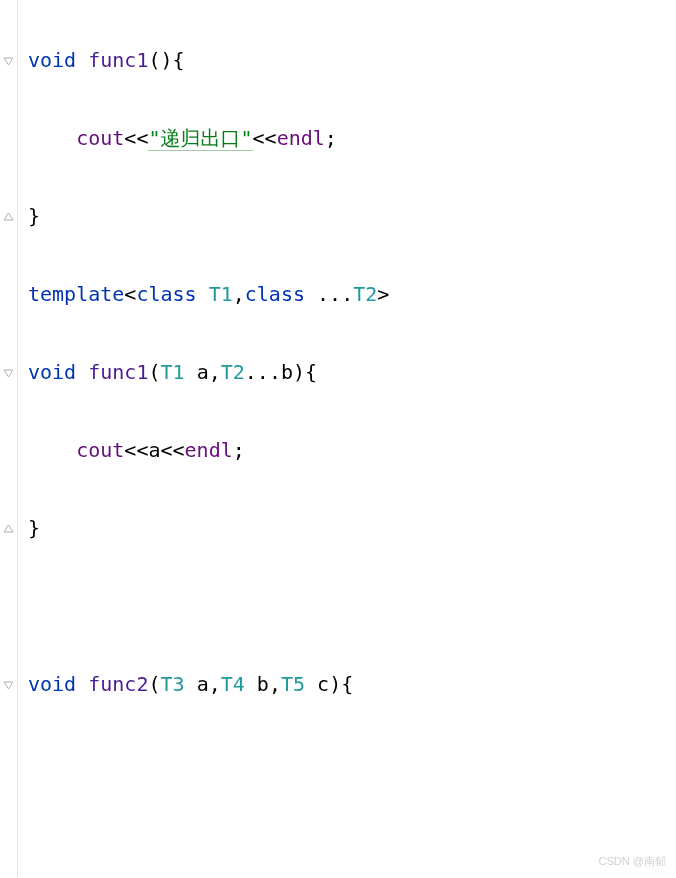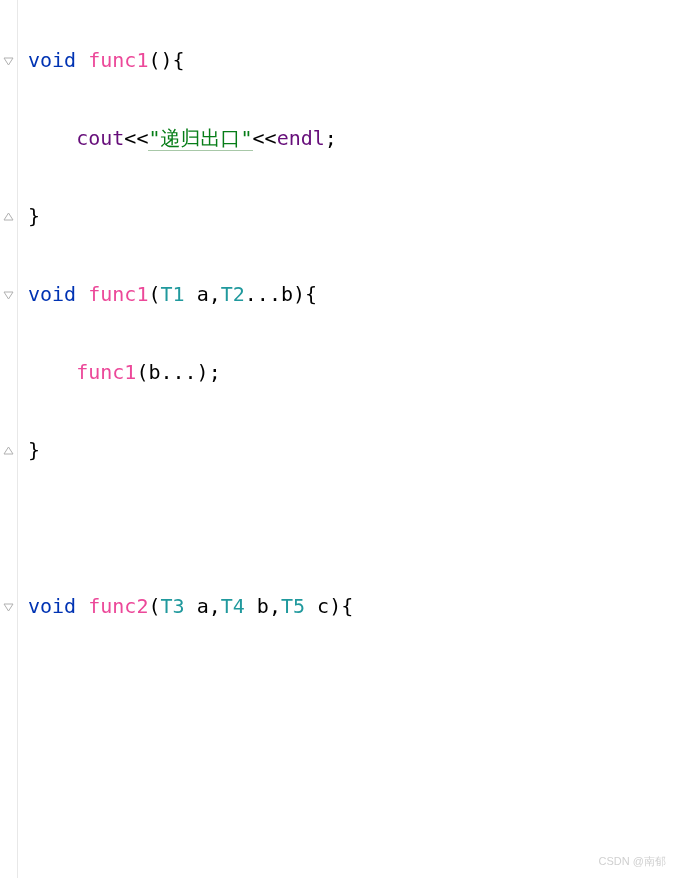--- a/index.html
+++ b/index.html
@@ -37,7 +37,7 @@
   }
   .fold svg { display: block; }
   .kw { color: #0033b3; text-align: right; }
-  .fn { color: #ec4899; }
+  .fn { color: #4c1d95; }
   .type { color: #20999d; }
   .var { color: #660e7a; text-align: right; }
   .str { color: #067d17; }

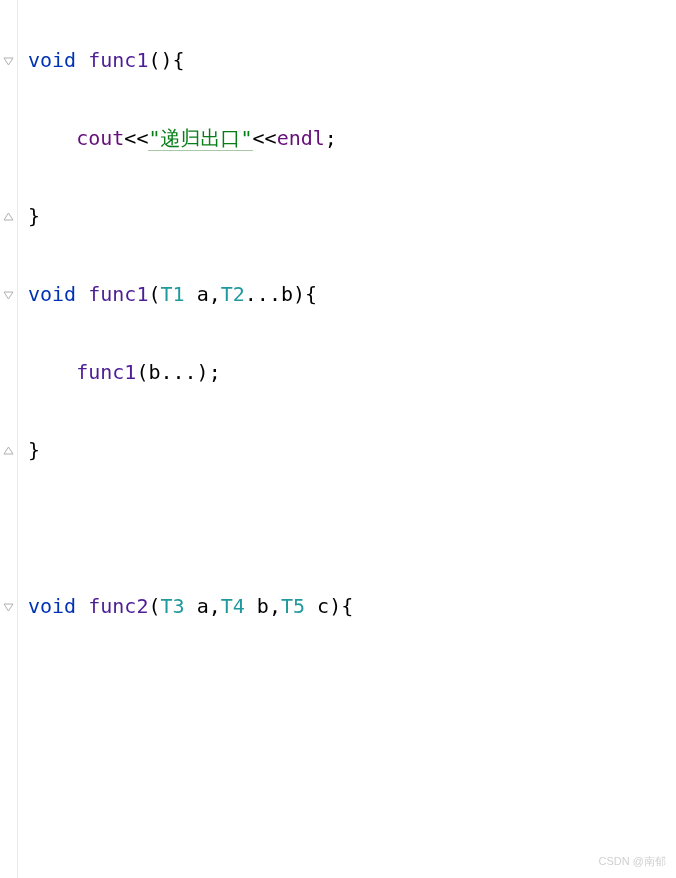--- a/index.html
+++ b/index.html
@@ -64,6 +64,7 @@
 <span class="line"><span class="fold"><svg width="12" height="12" viewBox="0 0 12 12">
           <path d="M1 9 H10 L5.5 2 Z" fill="none" stroke="#b0b0b0" stroke-width="1"></path>
         </svg></span><span>}</span></span>
+<span class="line"><span class="kw">template</span><span>&lt;</span><span class="kw">class</span> <span class="type">T1</span><span>,</span><span class="kw">class</span> <span>...</span><span class="type">T2</span><span>&gt;</span></span>
 <span class="line"><span class="fold"><svg width="12" height="12" viewBox="0 0 12 12">
           <path d="M1 3 H10 L5.5 10 Z" fill="none" stroke="#b0b0b0" stroke-width="1"></path>
         </svg></span><span class="kw">void</span> <span class="fn">func1</span><span>(</span><span class="type">T1</span> <span>a</span><span>,</span><span class="type">T2</span><span>...</span><span>b</span><span>)</span><span>{</span></span>

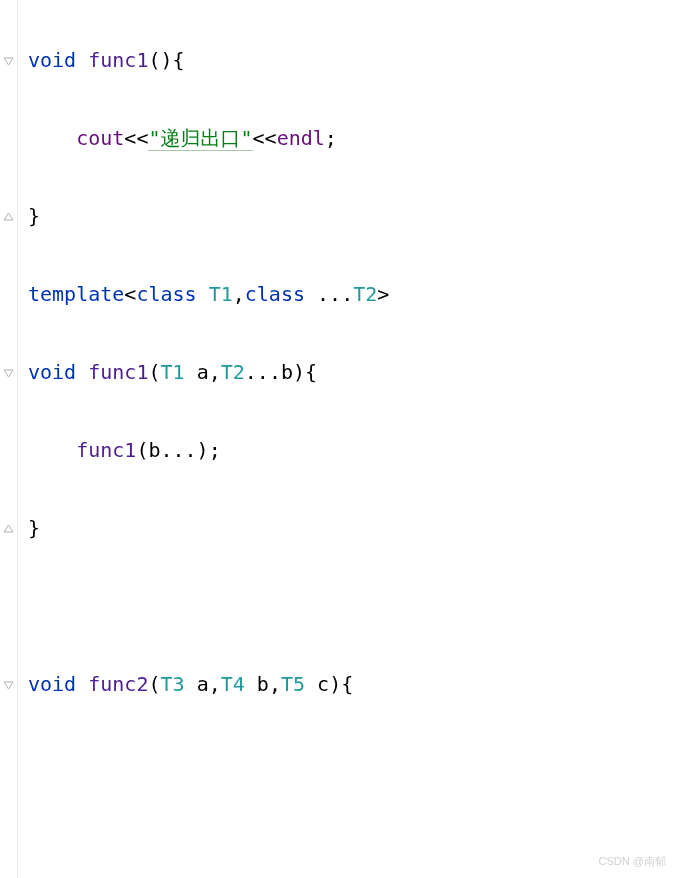--- a/index.html
+++ b/index.html
@@ -68,6 +68,7 @@
 <span class="line"><span class="fold"><svg width="12" height="12" viewBox="0 0 12 12">
           <path d="M1 3 H10 L5.5 10 Z" fill="none" stroke="#b0b0b0" stroke-width="1"></path>
         </svg></span><span class="kw">void</span> <span class="fn">func1</span><span>(</span><span class="type">T1</span> <span>a</span><span>,</span><span class="type">T2</span><span>...</span><span>b</span><span>)</span><span>{</span></span>
+<span class="line"><span>    </span><span class="var">cout</span><span>&lt;&lt;</span><span>a</span><span>&lt;&lt;</span><span class="var">endl</span><span>;</span></span>
 <span class="line"><span>    </span><span class="fn">func1</span><span>(</span><span>b</span><span>...</span><span>)</span><span>;</span></span>
 <span class="line"><span class="fold"><svg width="12" height="12" viewBox="0 0 12 12">
           <path d="M1 9 H10 L5.5 2 Z" fill="none" stroke="#b0b0b0" stroke-width="1"></path>

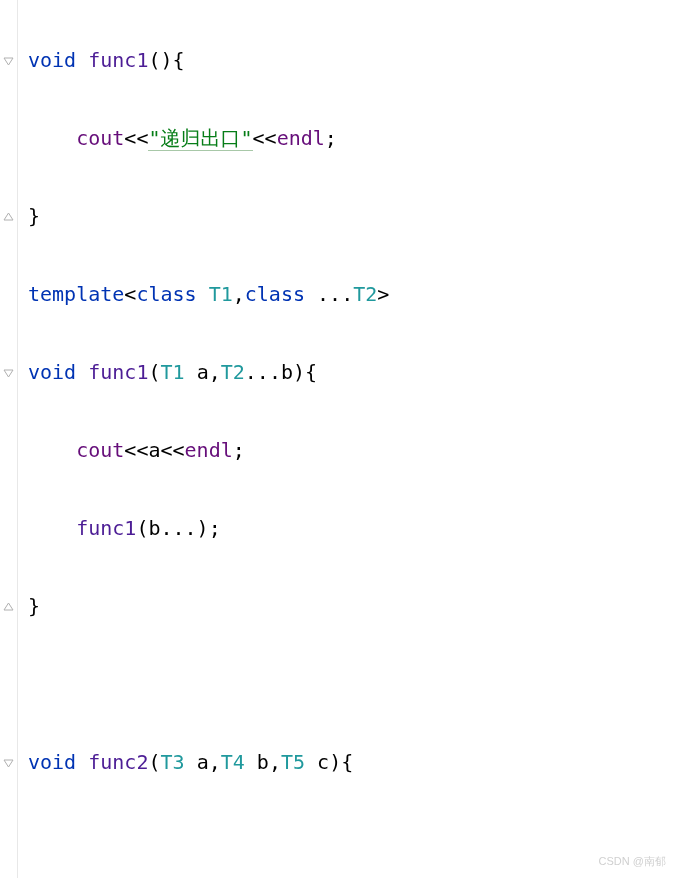--- a/index.html
+++ b/index.html
@@ -69,7 +69,6 @@
           <path d="M1 3 H10 L5.5 10 Z" fill="none" stroke="#b0b0b0" stroke-width="1"></path>
         </svg></span><span class="kw">void</span> <span class="fn">func1</span><span>(</span><span class="type">T1</span> <span>a</span><span>,</span><span class="type">T2</span><span>...</span><span>b</span><span>)</span><span>{</span></span>
 <span class="line"><span>    </span><span class="var">cout</span><span>&lt;&lt;</span><span>a</span><span>&lt;&lt;</span><span class="var">endl</span><span>;</span></span>
-<span class="line"><span>    </span><span class="fn">func1</span><span>(</span><span>b</span><span>...</span><span>)</span><span>;</span></span>
 <span class="line"><span class="fold"><svg width="12" height="12" viewBox="0 0 12 12">
           <path d="M1 9 H10 L5.5 2 Z" fill="none" stroke="#b0b0b0" stroke-width="1"></path>
         </svg></span><span>}</span></span>

